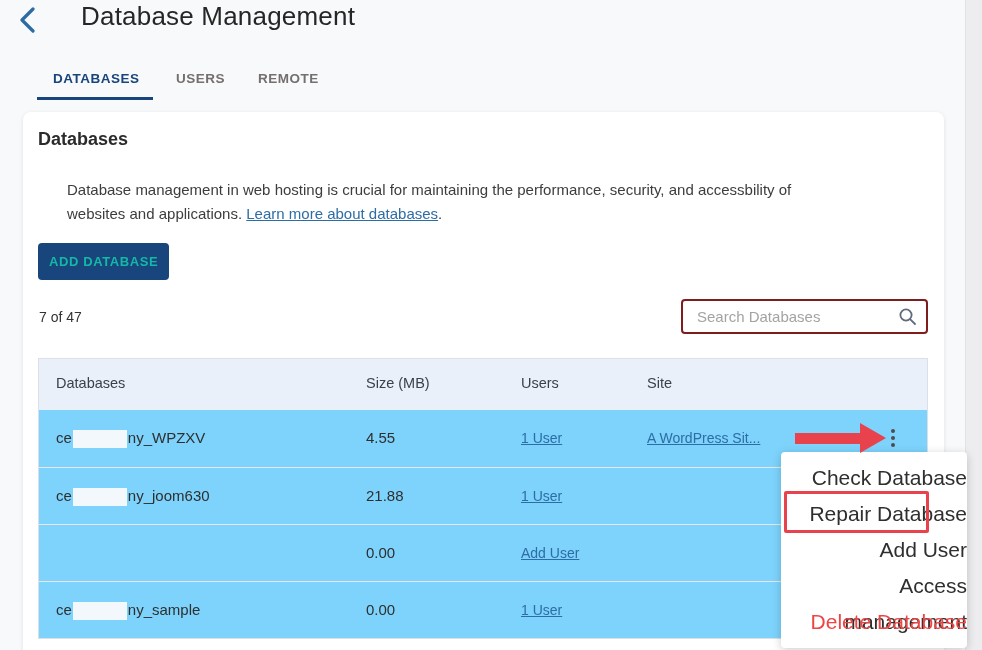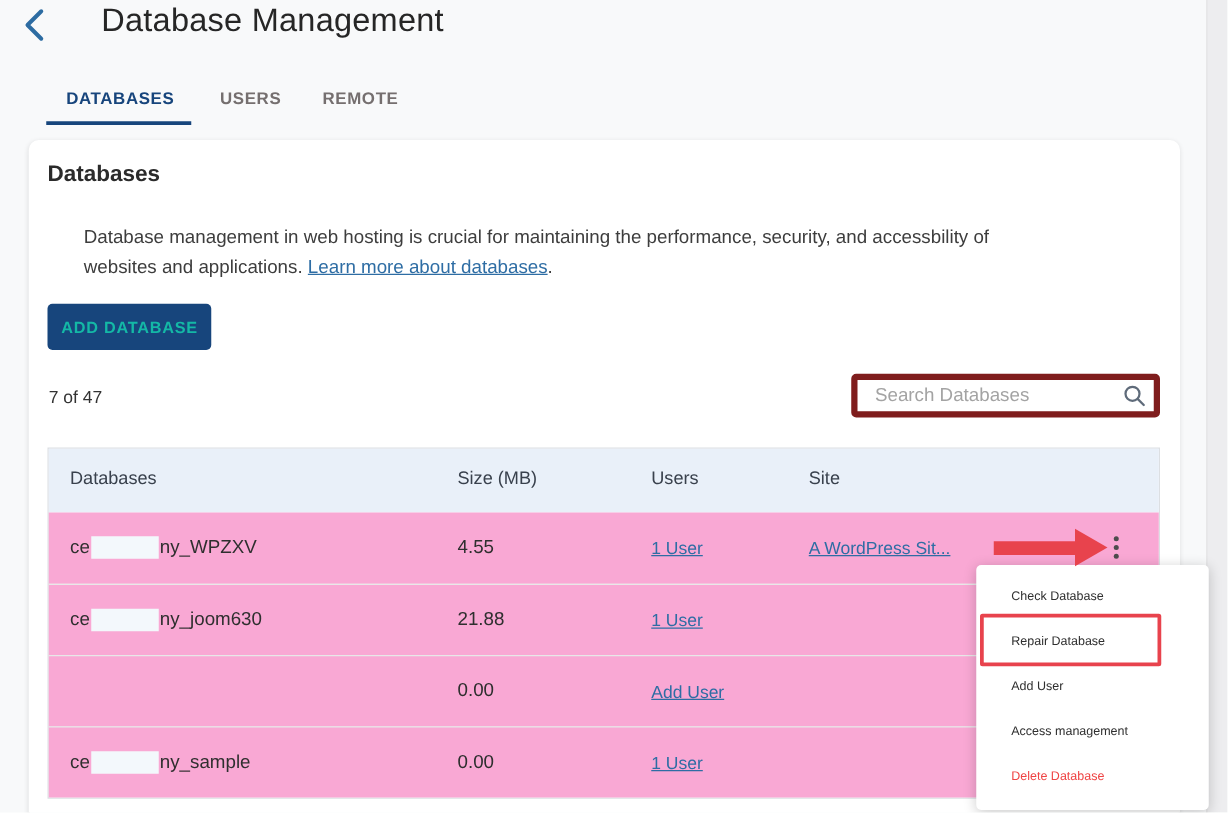--- a/index.html
+++ b/index.html
@@ -48,7 +48,7 @@
   
   .search-wrap { position: absolute; left: 681px; top: 299px; width: 247px; height: 35px; }
   .search-input {
-    width: 100%; height: 100%; border: 5px solid #7f1d1d; border-radius: 4px;
+    width: 100%; height: 100%; border: 2px solid #7f1d1d; border-radius: 4px;
     padding: 0 38px 0 14px; font-family: "Liberation Sans", sans-serif;
     font-size: 15px; color: #444; outline: none;
   }

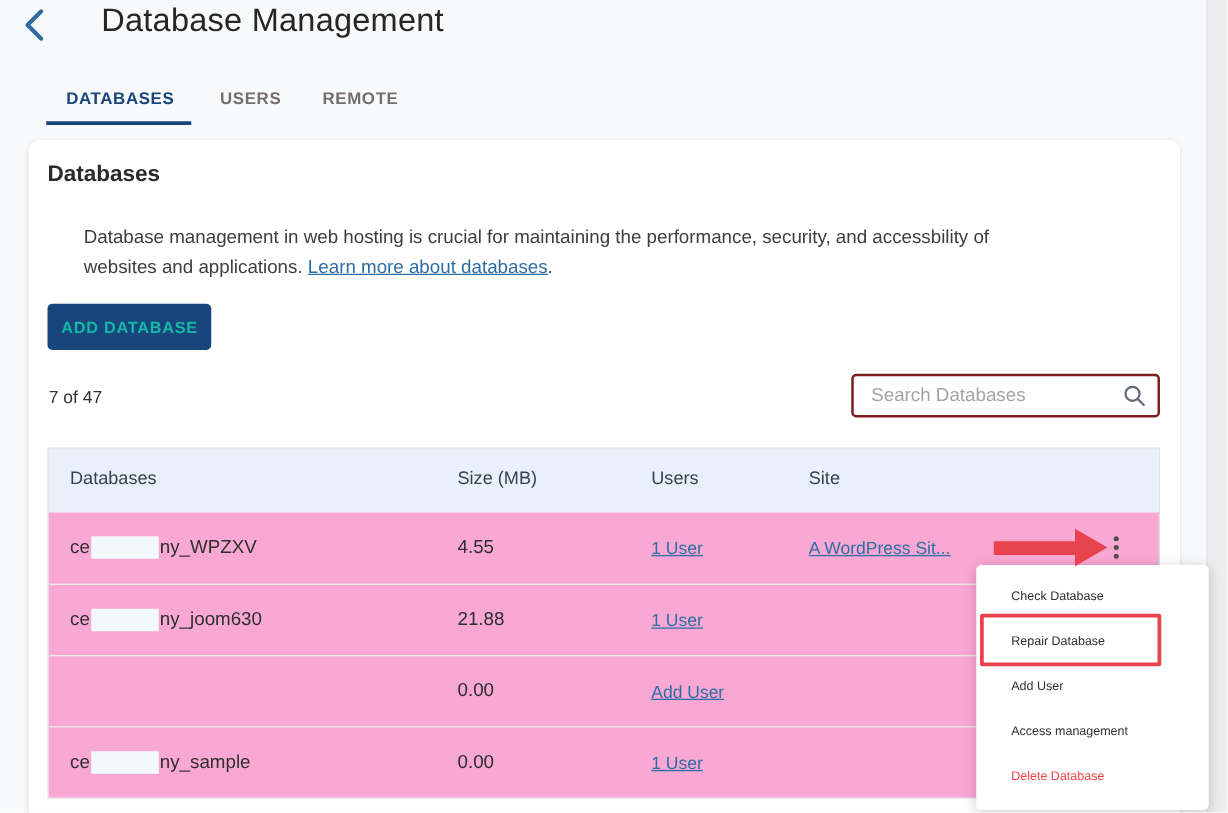--- a/index.html
+++ b/index.html
@@ -61,7 +61,7 @@
     font-size: 14.5px; color: #39414d;
   }
   .th { position: absolute; top: 16px; }
-  .trow { position: relative; height: 57px; background: #f9a8d4; border-top: 1px solid #e8e8e8; font-size: 15px; color: #2f2f2f; text-align: right; }
+  .trow { position: relative; height: 57px; background: #7dd3fc; border-top: 1px solid #e8e8e8; font-size: 15px; color: #2f2f2f; text-align: right; }
   .td { position: absolute; top: 19px; }
   .td-link { font-size: 14px; top: 20px; }
   .col-name  { left: 17px; }

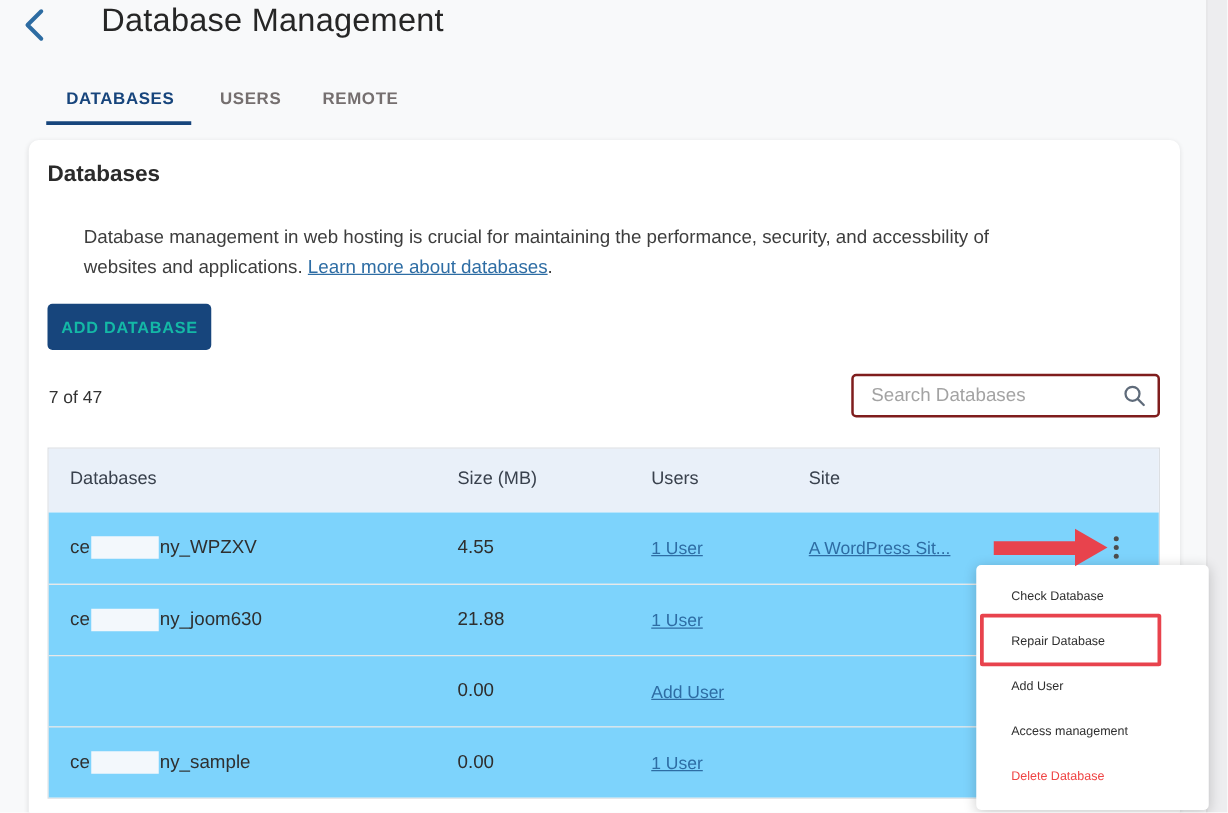--- a/index.html
+++ b/index.html
@@ -81,7 +81,7 @@
     background: #ffffff; border-radius: 4px; box-shadow: 0 2px 10px rgba(0,0,0,0.20);
     z-index: 10; padding-top: 8px;
   }
-  .ctx-item { height: 36px; line-height: 36px; padding-left: 28px; font-size: 10px; color: #2f2f2f; cursor: pointer; }
+  .ctx-item { height: 36px; line-height: 36px; padding-left: 28px; font-size: 21px; color: #2f2f2f; cursor: pointer; text-align: right; }
   .ctx-item.danger { color: #ef4444; }
   
   .annot-box {

